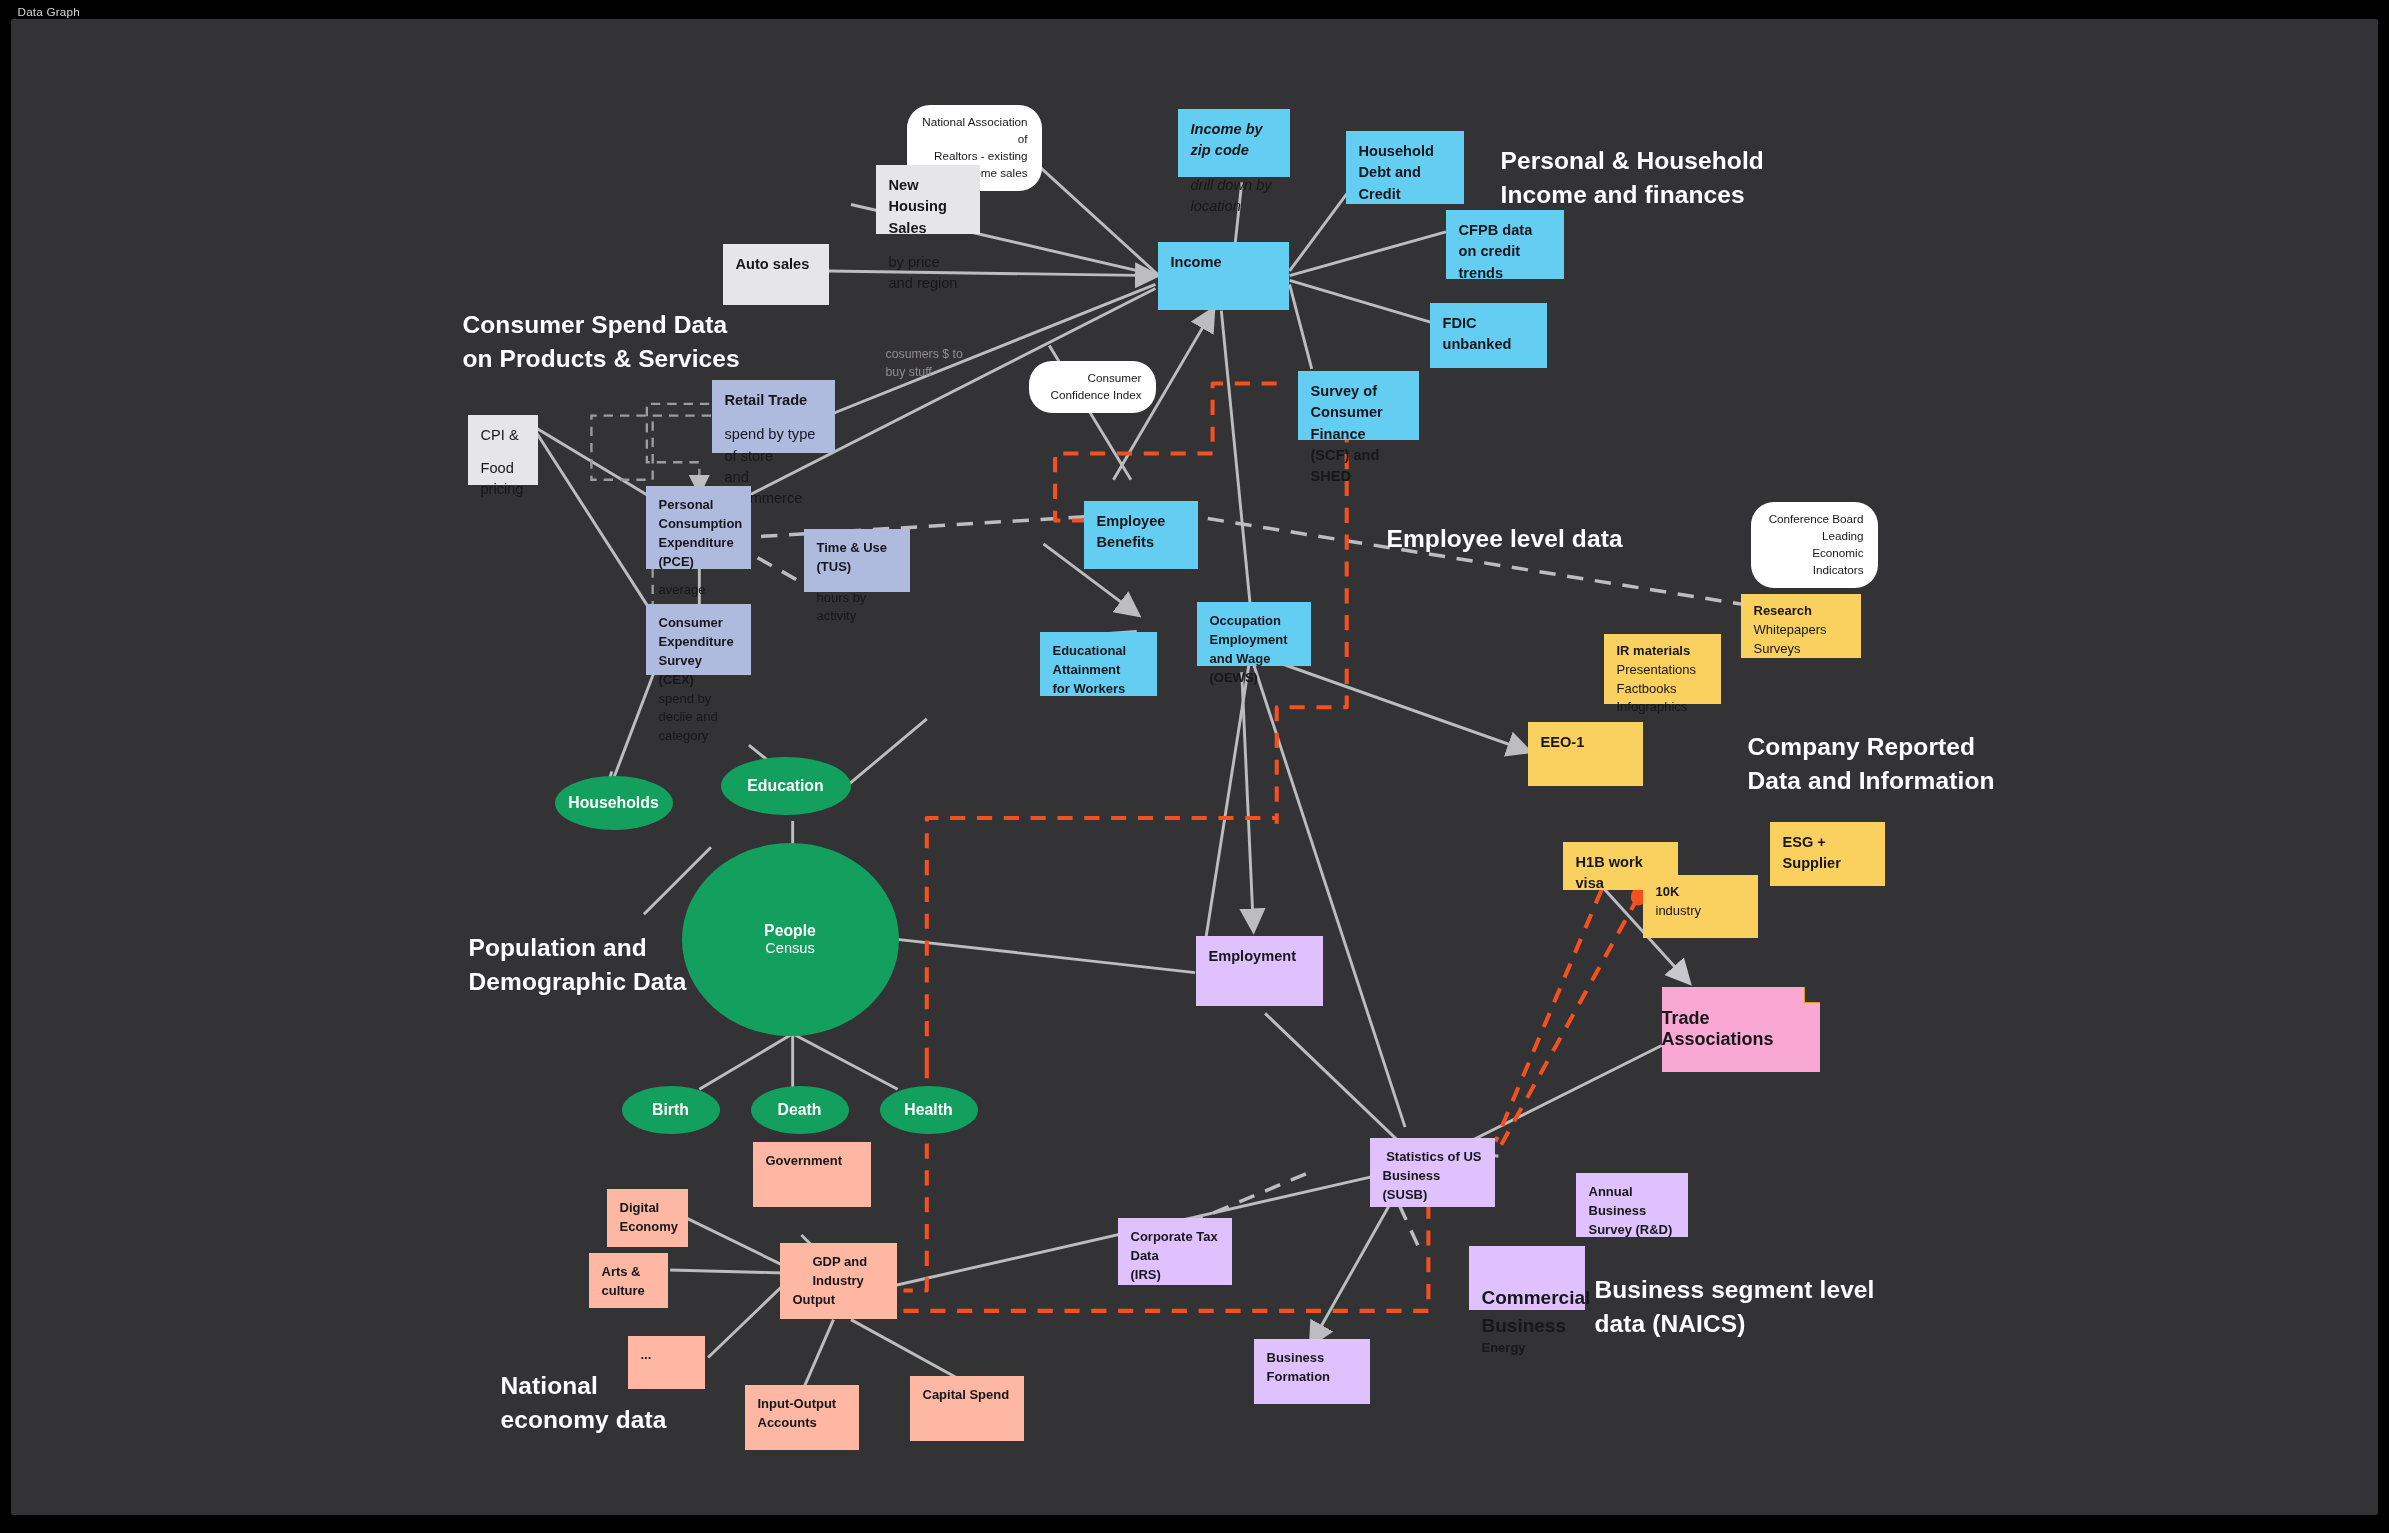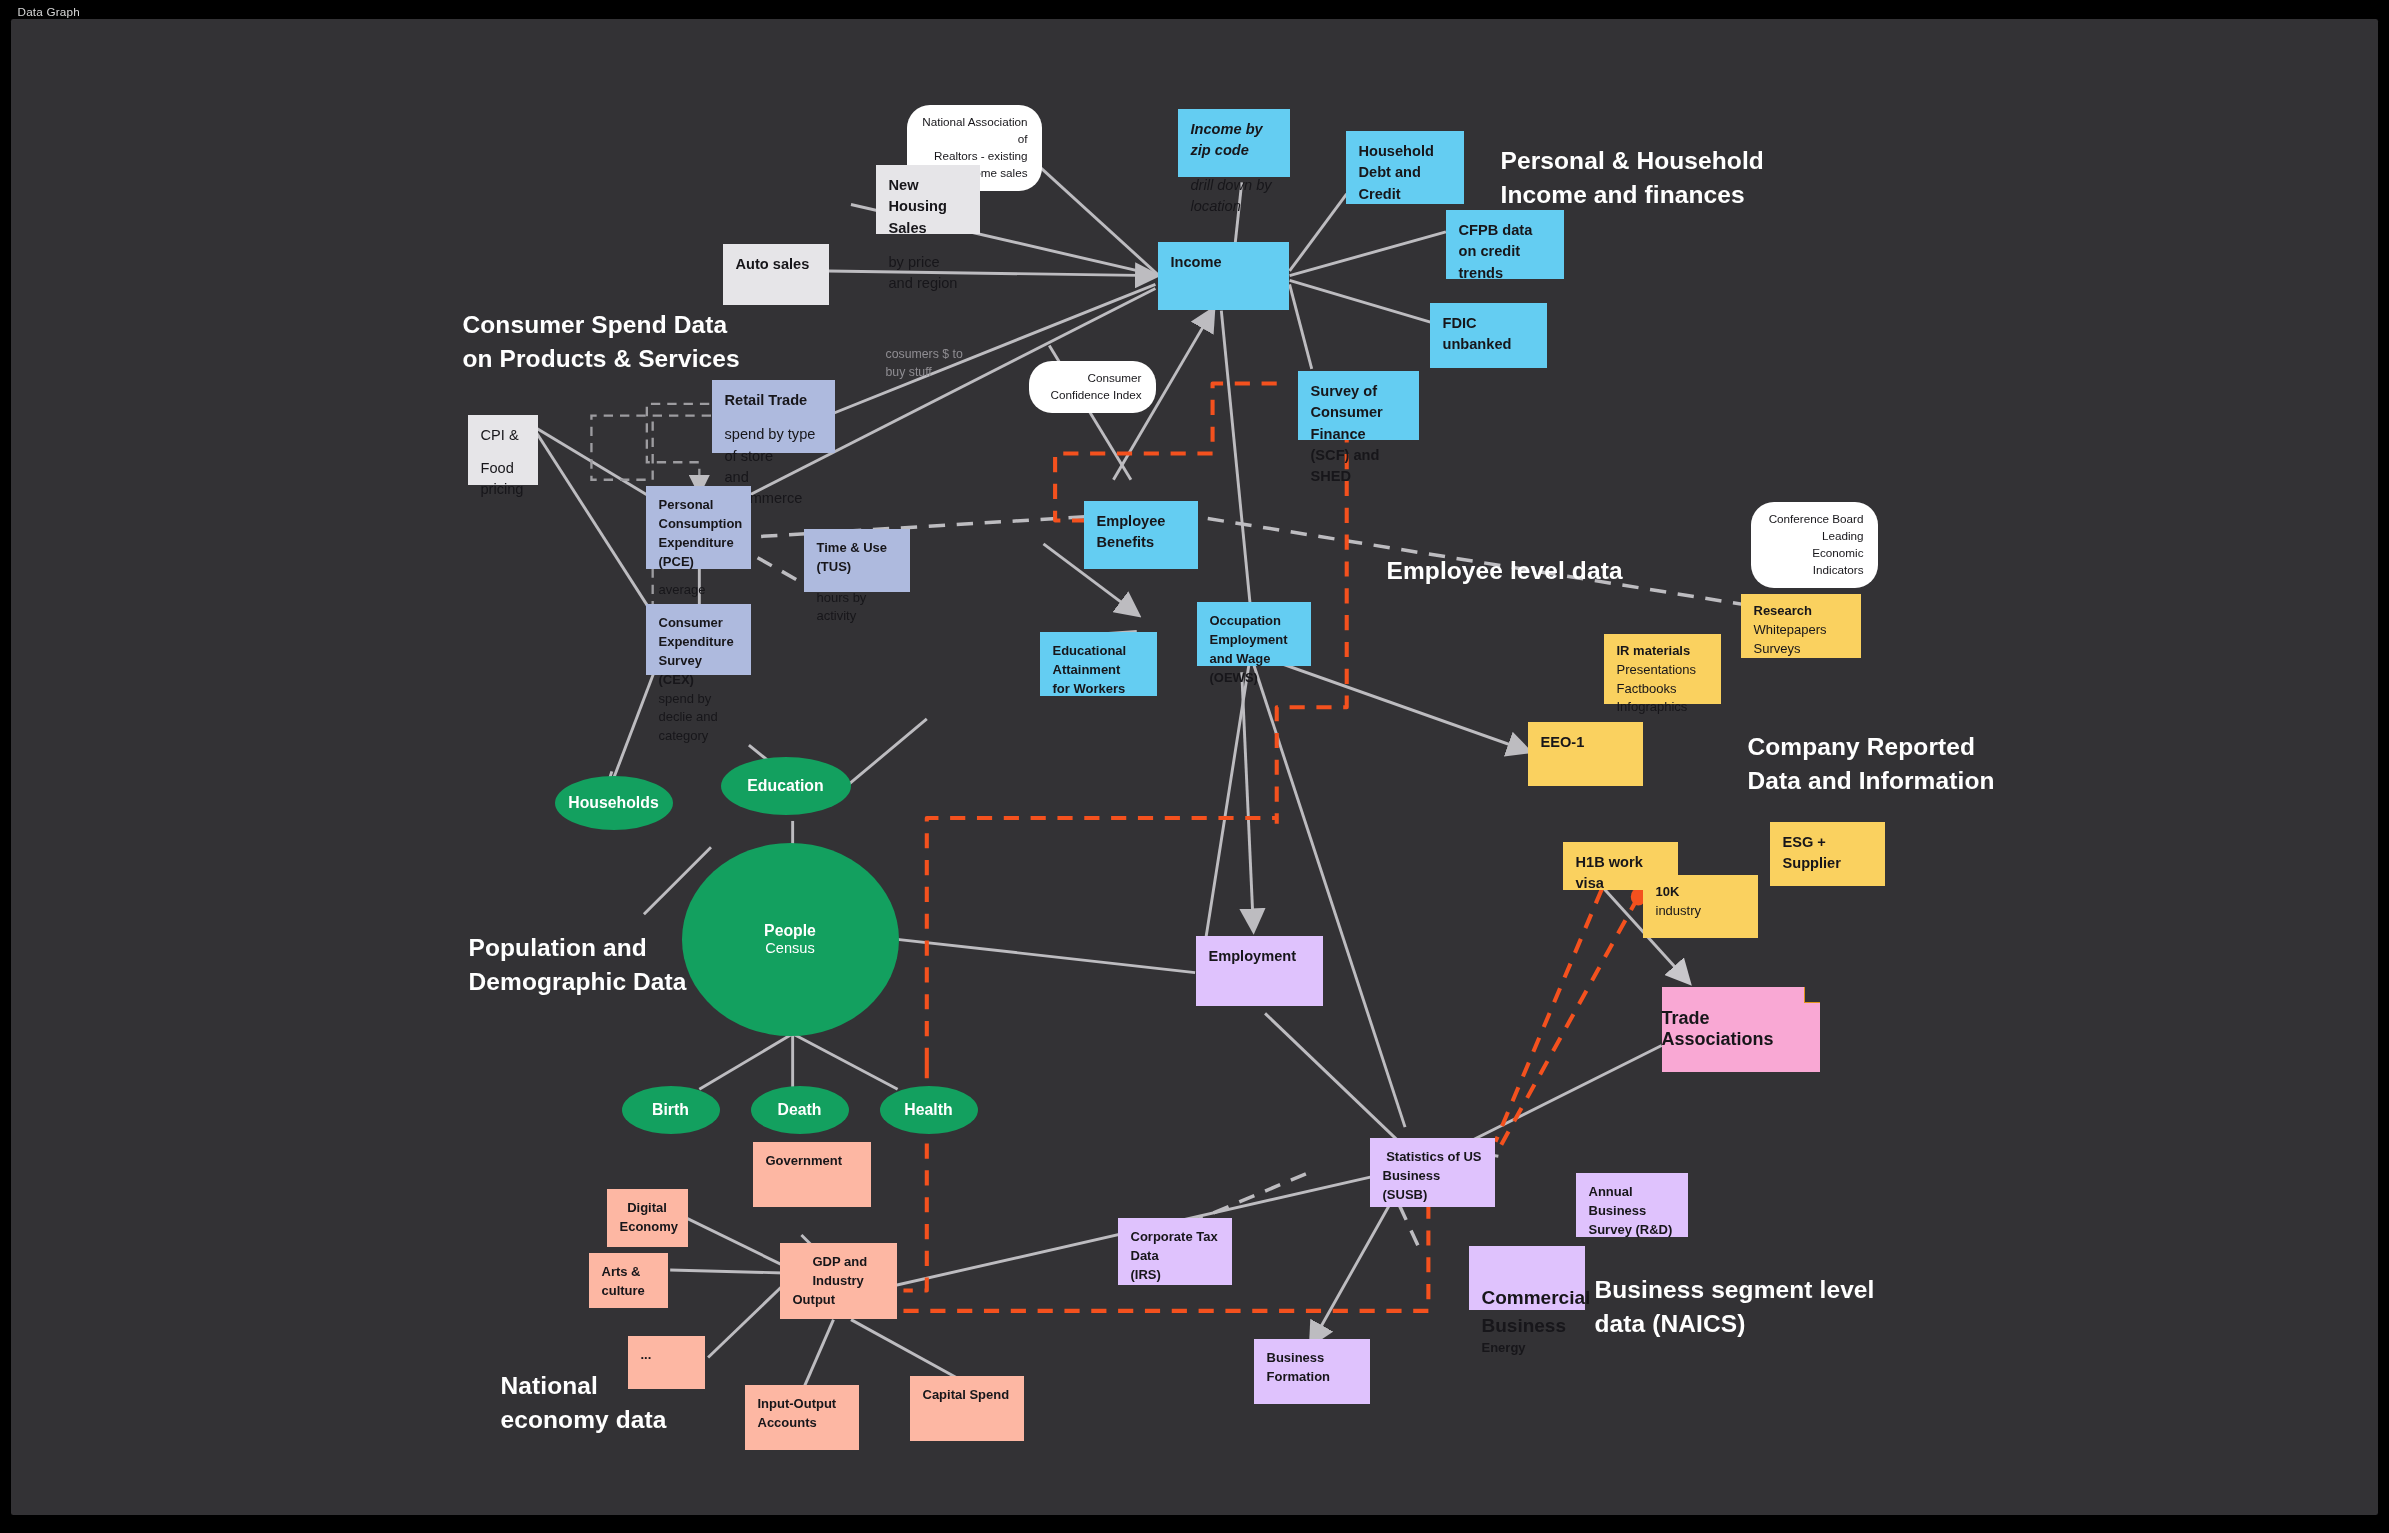--- a/index.html
+++ b/index.html
@@ -348,7 +348,7 @@
       <div>on Products &amp; Services</div>
     </div>
 
-    <div class="section-title" style="left:1376px;top:535px;">
+    <div class="section-title" style="left:1376px;top:503px;">
       <div>Employee level data</div>
     </div>
 

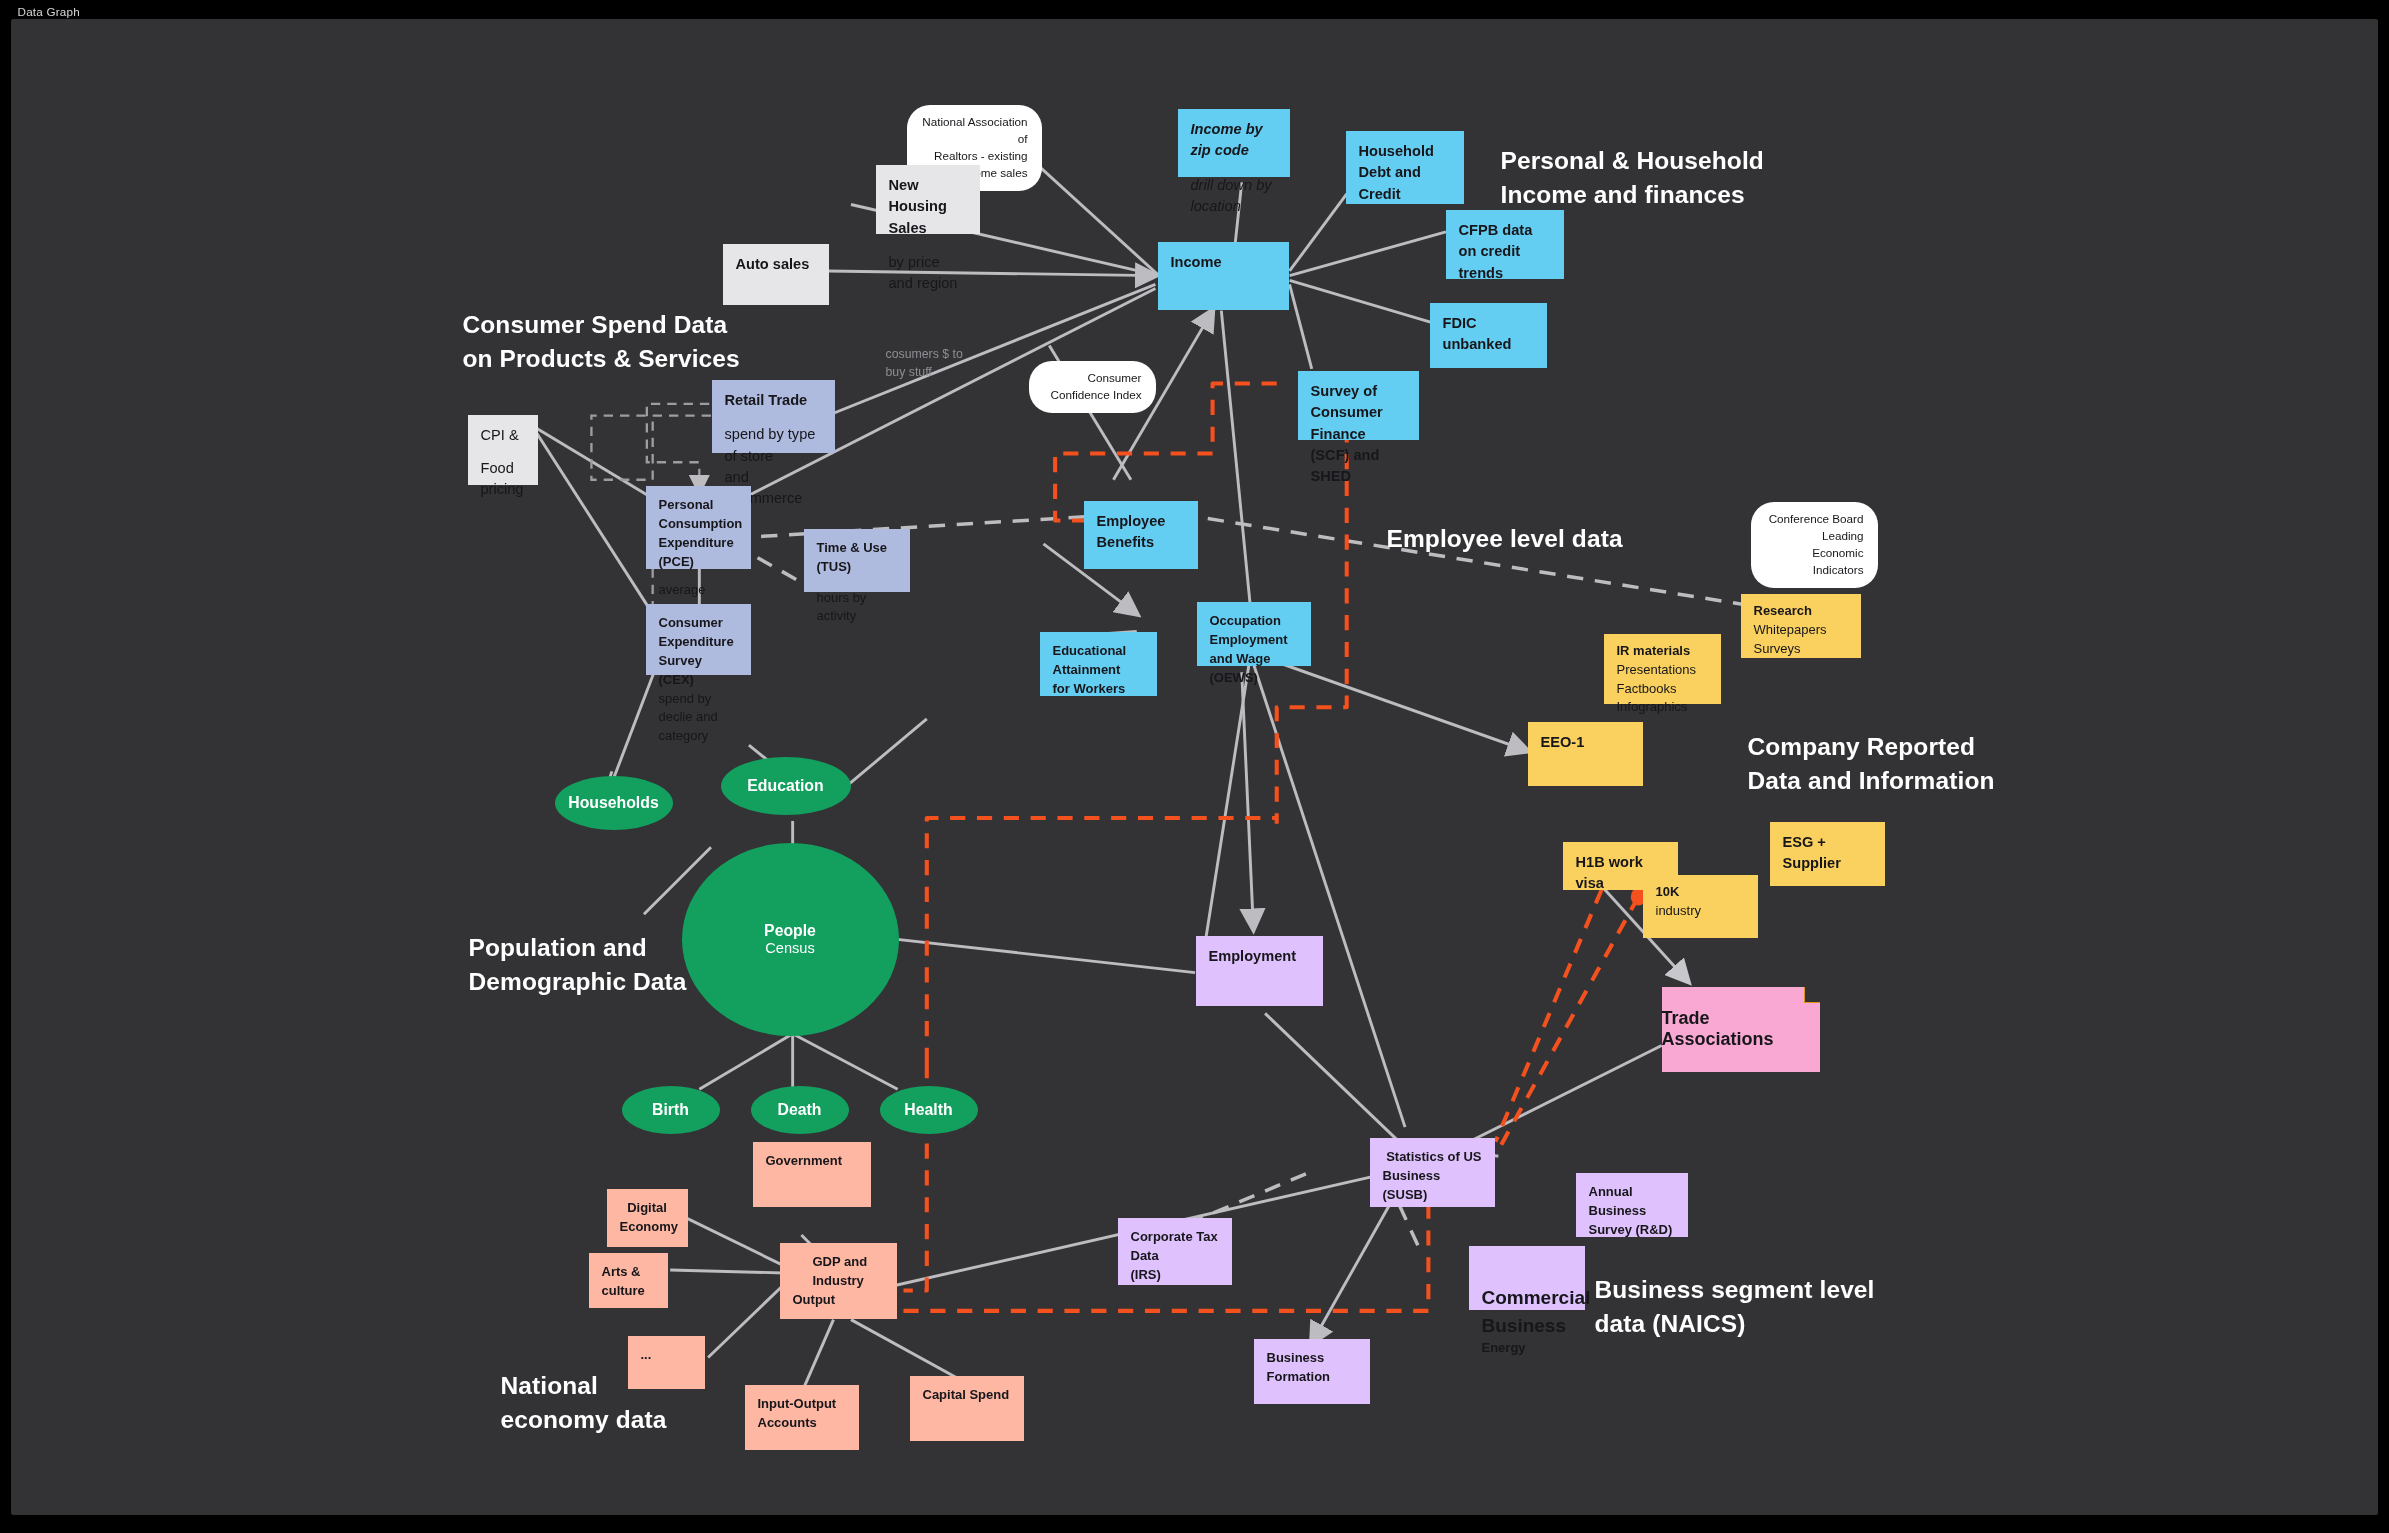--- a/index.html
+++ b/index.html
@@ -293,7 +293,7 @@
       <div class="t" style="font-size:13px;">Government</div>
     </div>
 
-    <div class="node rect salmon" style="left:596px;top:1170px;width:81px;height:58px;text-align:center;">
+    <div class="node rect salmon" style="left:596px;top:1170px;width:81px;height:58px;">
       <div class="t" style="font-size:13px;">Digital Economy</div>
     </div>
 

